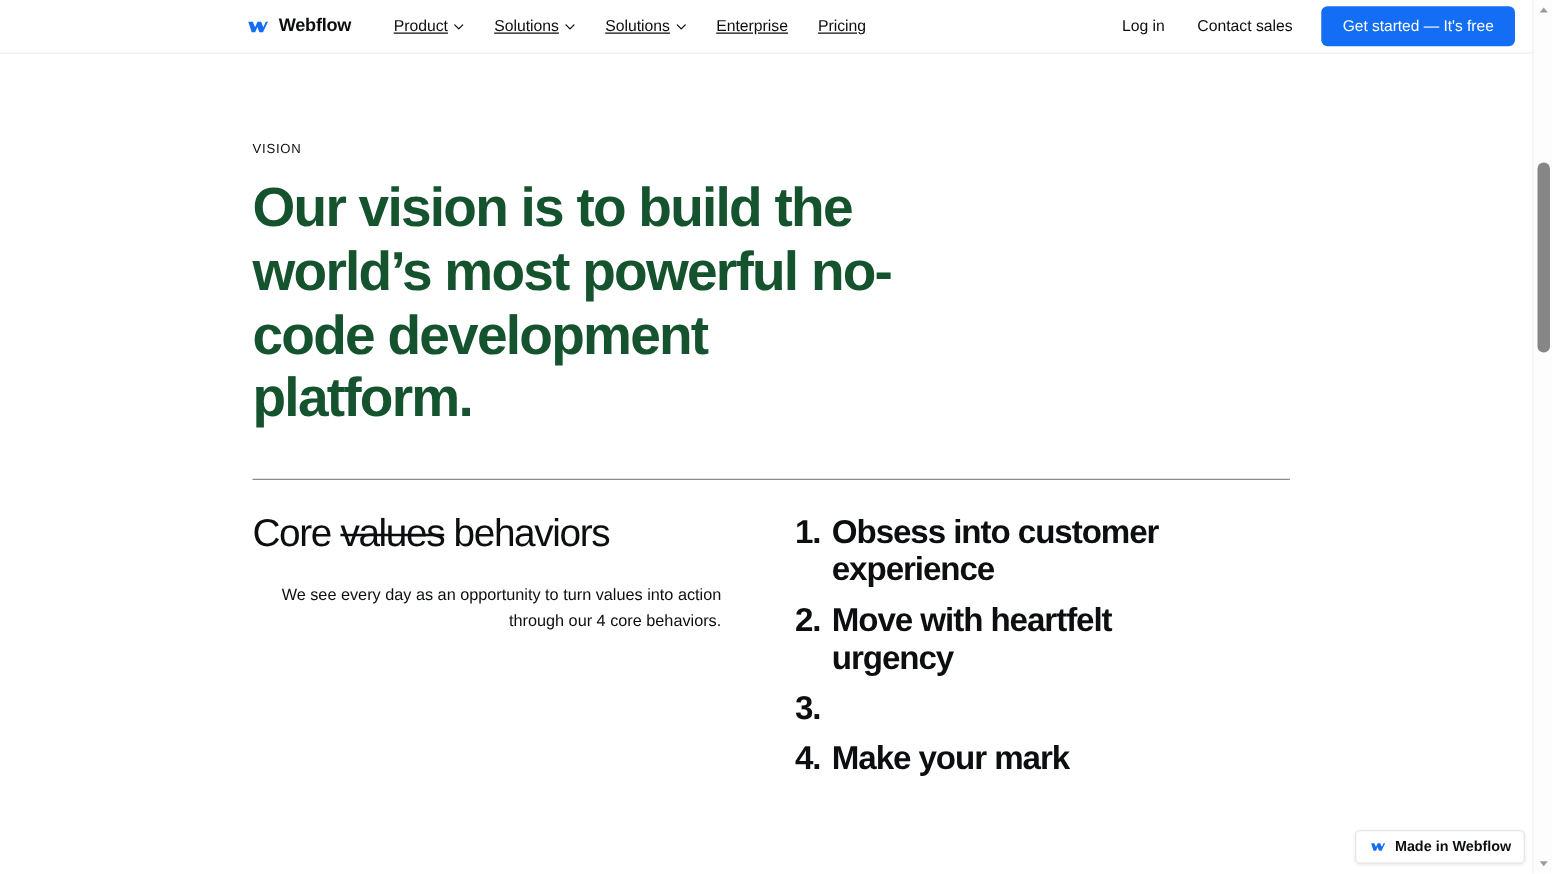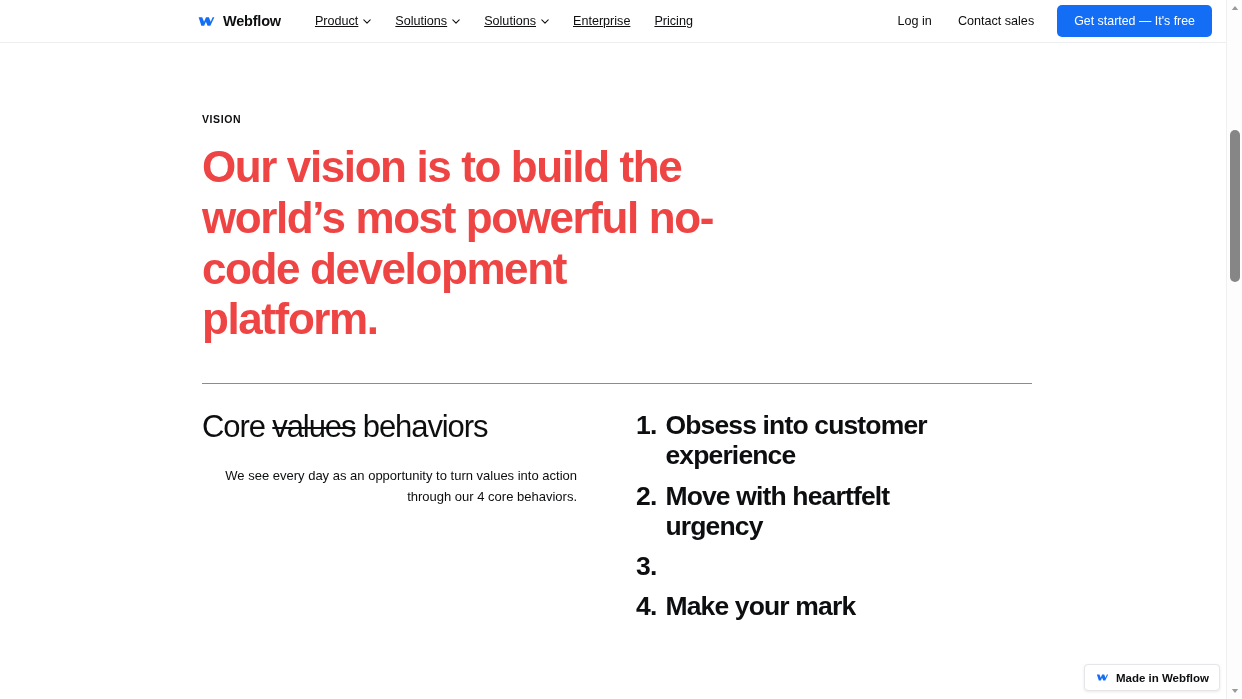--- a/index.html
+++ b/index.html
@@ -53,7 +53,7 @@
 
   .eyebrow {
     margin-top:70px;
-    font-size:10.5px; font-weight:700; letter-spacing:0.6px; text-transform:uppercase;
+    font-size:10.5px; font-weight:400; letter-spacing:0.6px; text-transform:uppercase;
     color:#0d0e10;
   }
   .hero-title {

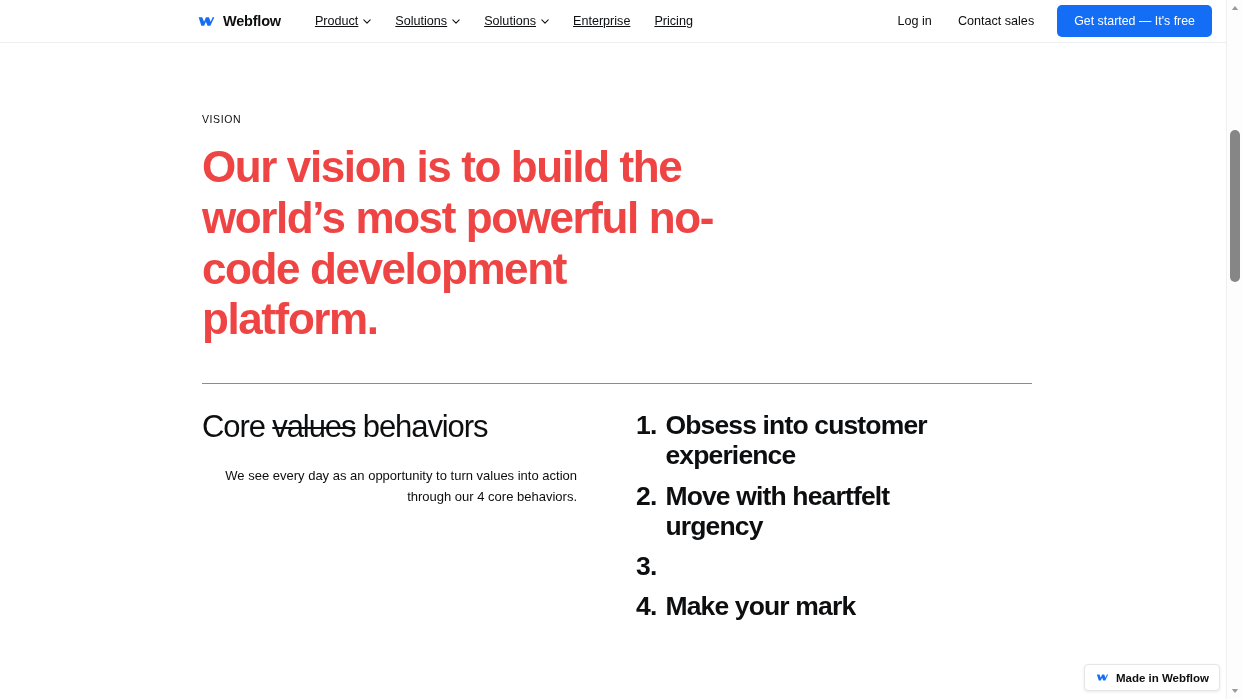--- a/index.html
+++ b/index.html
@@ -59,7 +59,7 @@
   .hero-title {
     margin-top:17px;
     font-size:44px; line-height:1.155; font-weight:700; letter-spacing:-1.4px;
-    max-width:545px; color:#ef4444;
+    max-width:545px; color:#14532d;
   }
 
   .divider { height:1px; background:#898d92; margin-top:38px; }

